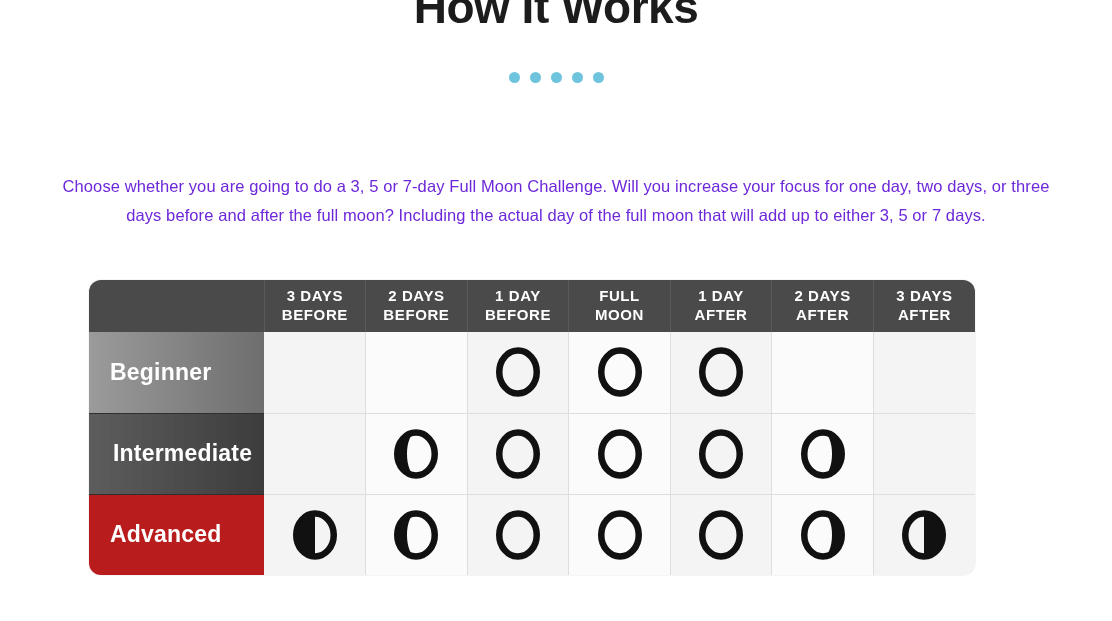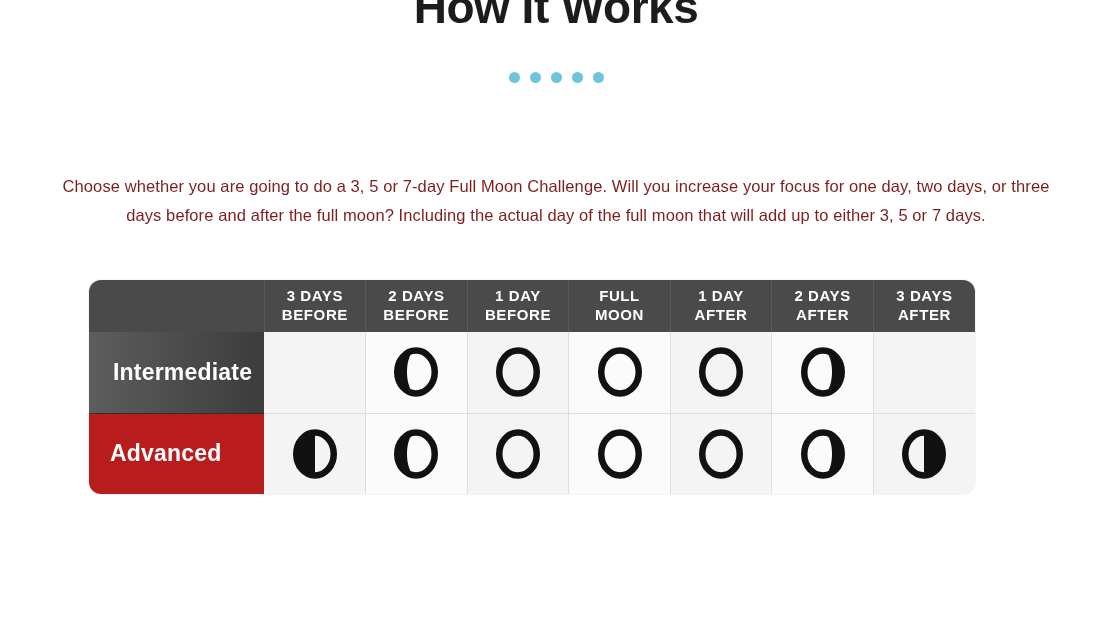--- a/index.html
+++ b/index.html
@@ -72,7 +72,7 @@
     text-align: center;
     font-size: 16.5px;
     line-height: 1.78;
-    color: #7f1d1d;
+    color: #6d28d9;
     letter-spacing: 0.1px;
   }
 

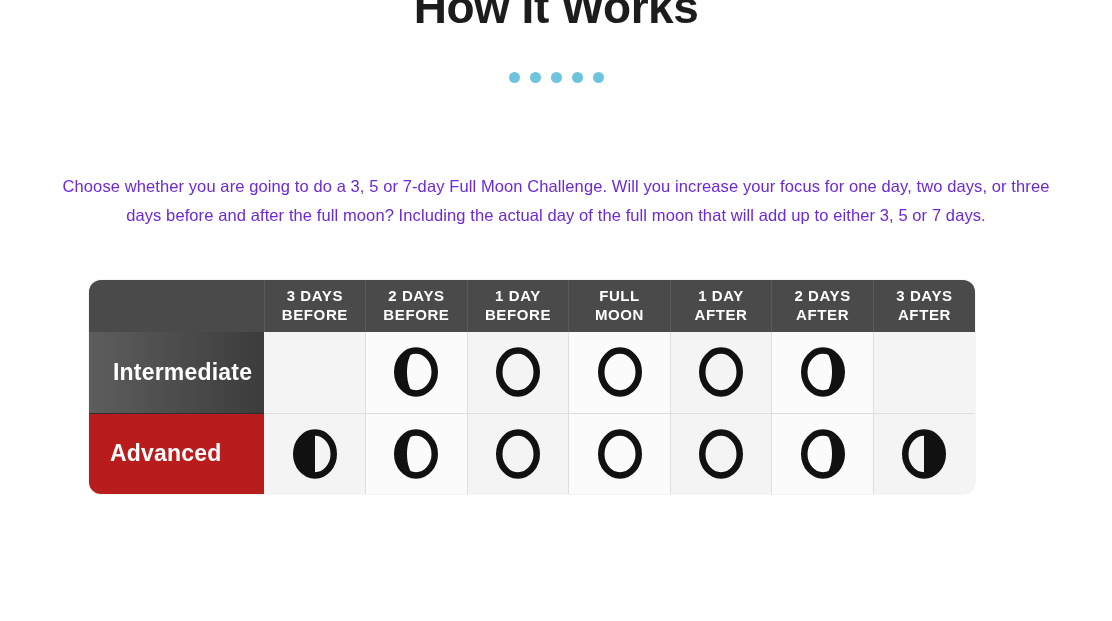--- a/index.html
+++ b/index.html
@@ -187,6 +187,22 @@
           </tr>
       </thead>
       <tbody id="table-body">
+          <tr class="level-1">
+            <th class="rowhead">Beginner</th>
+            <td></td>
+            <td class="alt"></td>
+            <td><span><svg width="56" height="56" viewBox="0 0 56 56" class="moonicon">
+                  <ellipse cx="28" cy="28" rx="18.75" ry="21.5" fill="none" stroke="#111" stroke-width="6.5"></ellipse>
+                </svg></span></td>
+            <td class="alt"><span><svg width="56" height="56" viewBox="0 0 56 56" class="moonicon">
+                  <ellipse cx="28" cy="28" rx="18.75" ry="21.5" fill="none" stroke="#111" stroke-width="6.5"></ellipse>
+                </svg></span></td>
+            <td><span><svg width="56" height="56" viewBox="0 0 56 56" class="moonicon">
+                  <ellipse cx="28" cy="28" rx="18.75" ry="21.5" fill="none" stroke="#111" stroke-width="6.5"></ellipse>
+                </svg></span></td>
+            <td class="alt"></td>
+            <td></td>
+          </tr>
           <tr class="level-2">
             <th class="rowhead">Intermediate</th>
             <td></td>

